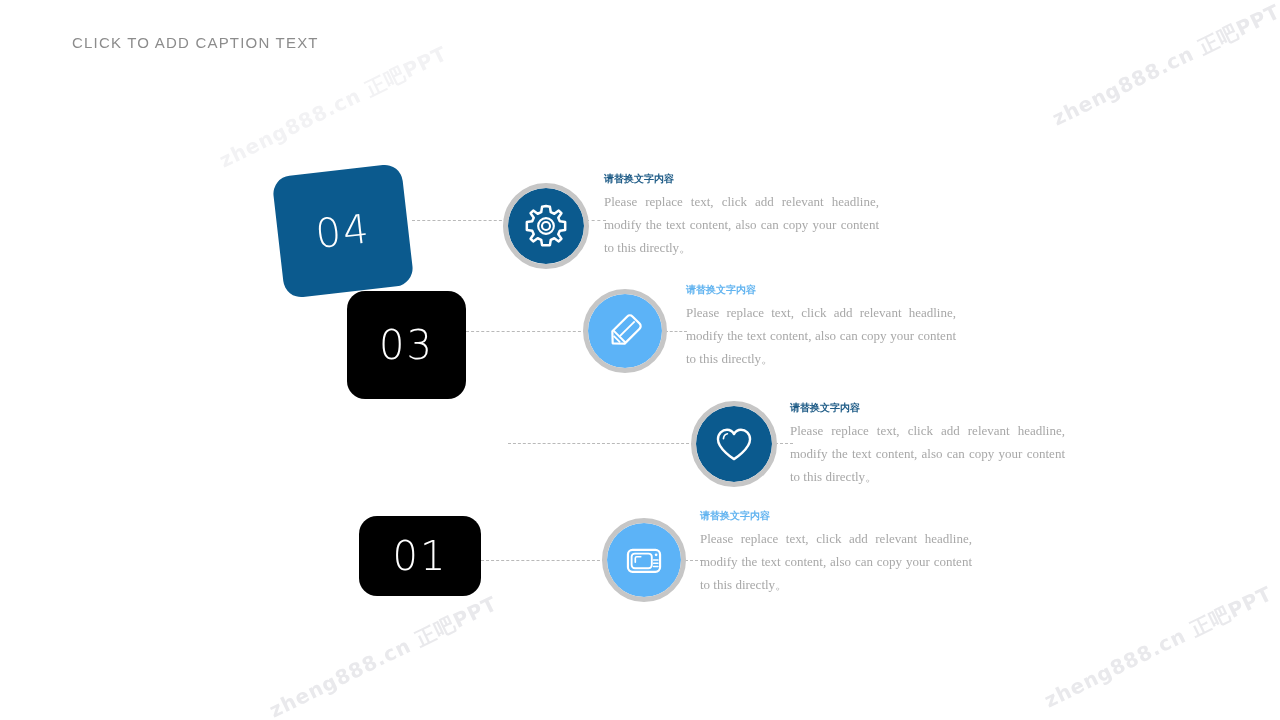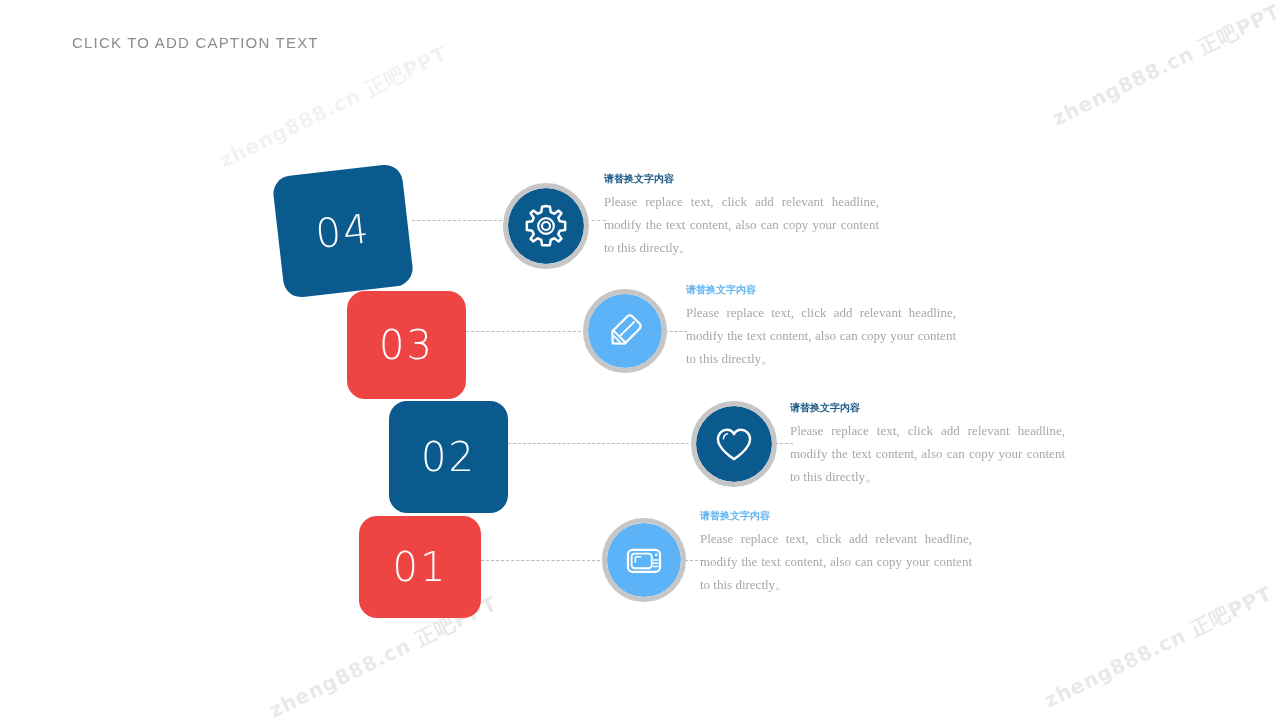--- a/index.html
+++ b/index.html
@@ -36,7 +36,7 @@
     font-family:"DejaVu Sans","Liberation Sans",sans-serif;
   }
   .numbox.dark{background:#0b5a8e;}
-  .numbox.light{background:#ef4444;}
+  .numbox.light{background:#000000;}
 
   #box04{left:278px;top:170px;width:130px;height:122px;transform:rotate(-6.5deg);}
   #box03{left:347px;top:291px;width:119px;height:108px;}

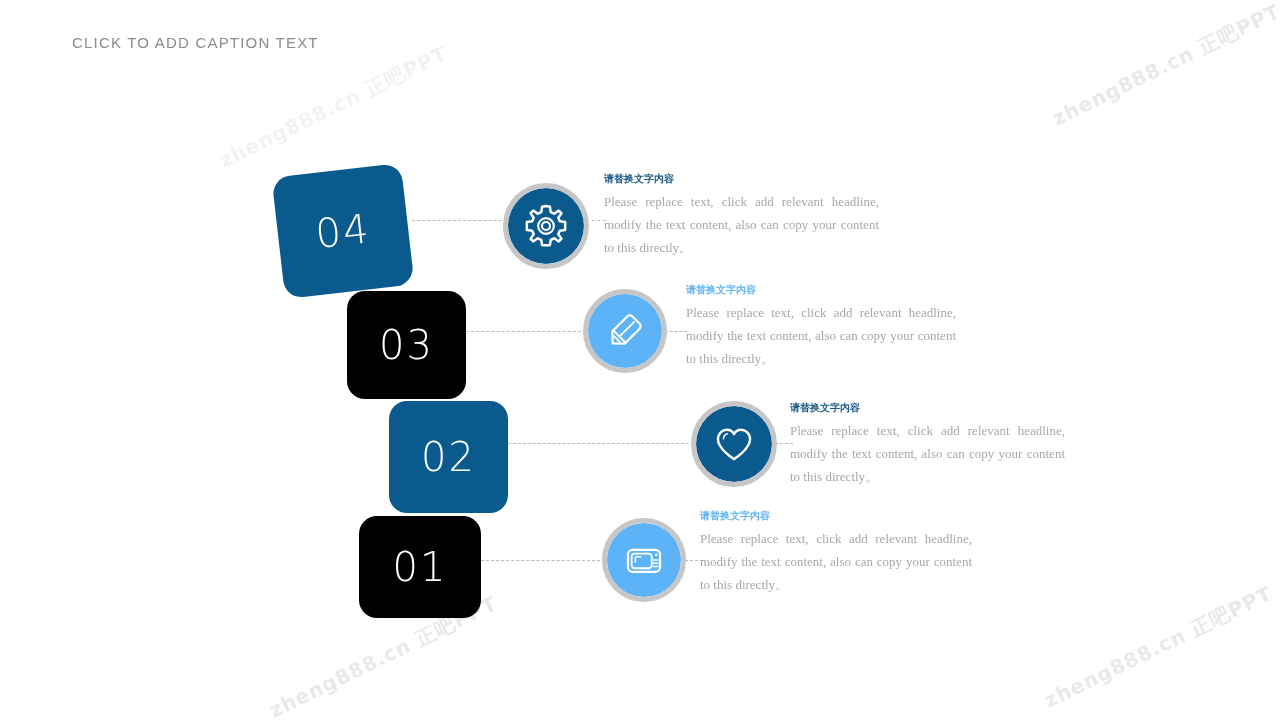--- a/index.html
+++ b/index.html
@@ -140,9 +140,6 @@
   <div class="numbox light" id="box03">
     <span>03</span>
   </div>
-  <div class="numbox dark" id="box02">
-    <span>02</span>
-  </div>
   <div class="numbox light" id="box01">
     <span>01</span>
   </div>

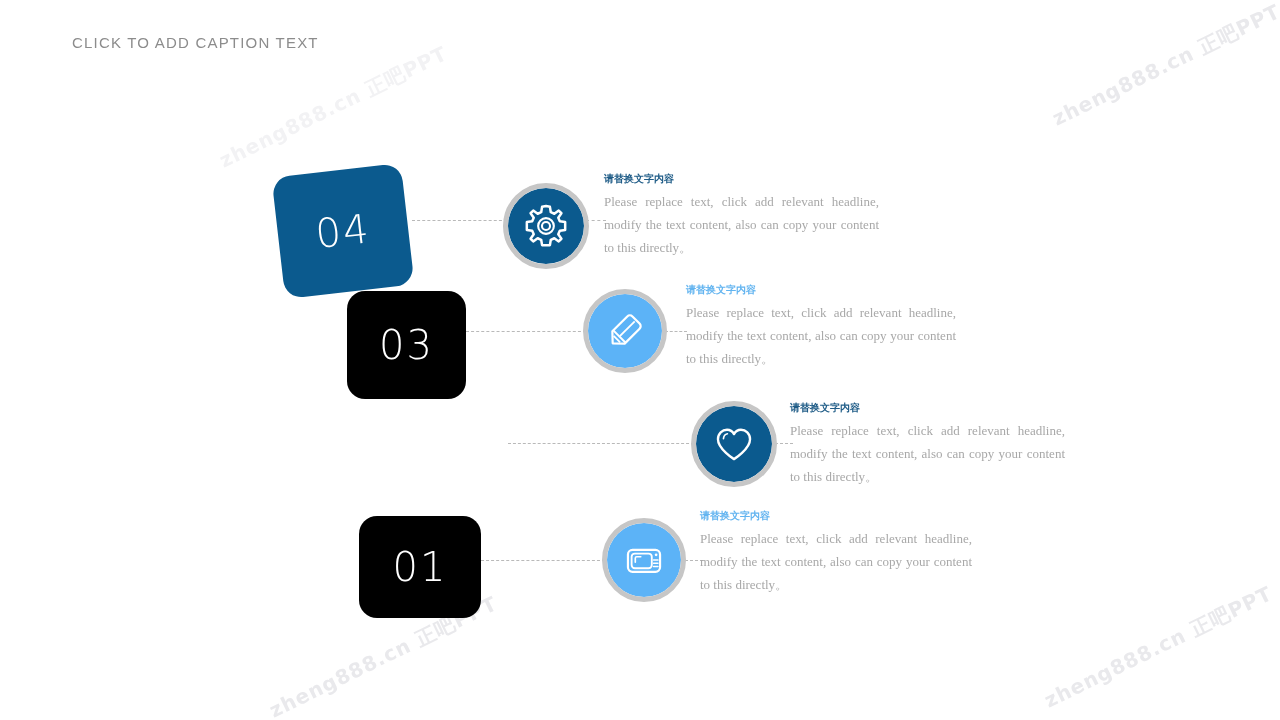--- a/index.html
+++ b/index.html
@@ -41,7 +41,7 @@
   #box04{left:278px;top:170px;width:130px;height:122px;transform:rotate(-6.5deg);}
   #box03{left:347px;top:291px;width:119px;height:108px;}
   #box02{left:389px;top:401px;width:119px;height:112px;}
-  #box01{left:359px;top:516px;width:122px;height:102px;}
+  #box01{left:359px;top:516px;width:122px;height:80px;}
 
   
   .connector{

